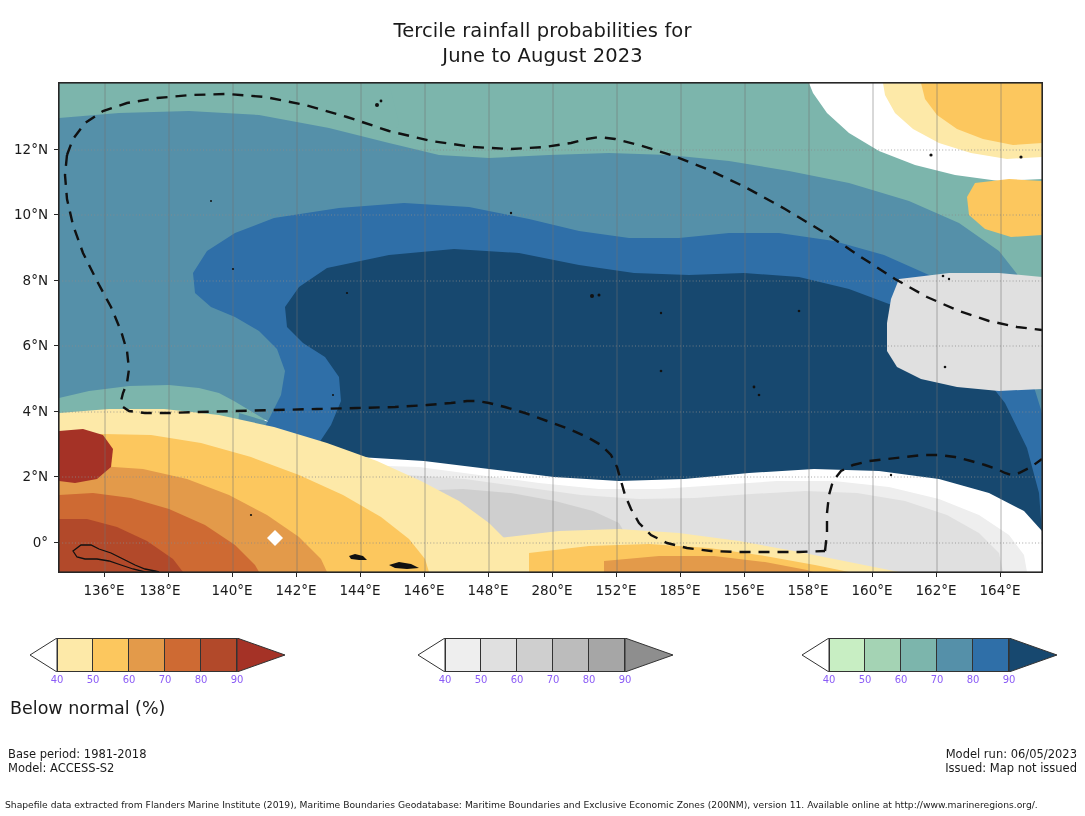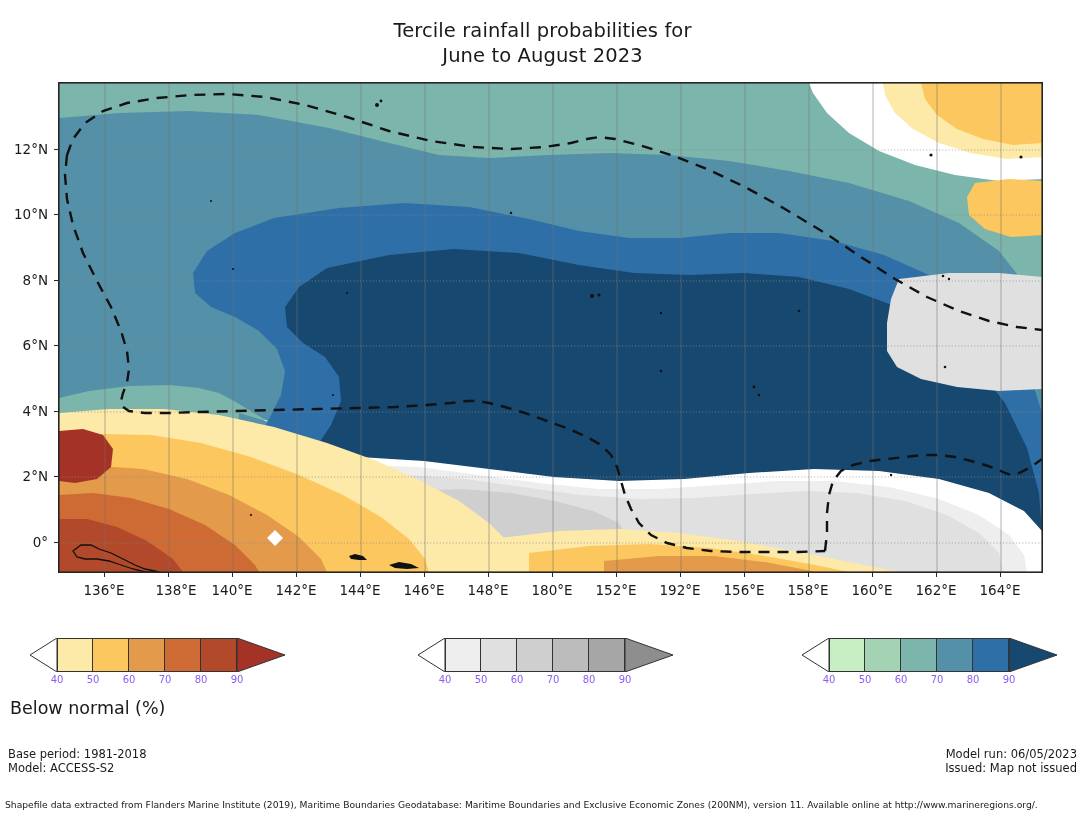--- a/index.html
+++ b/index.html
@@ -401,7 +401,7 @@
 <div class="tickmark-y" style="top:542px;"></div>
 
 <div class="xtick" style="left:104px;">136°E</div>
-<div class="xtick" style="left:168px;padding-left:8px;">138°E</div>
+<div class="xtick" style="left:160px;">138°E</div>
 <div class="xtick" style="left:232px;">140°E</div>
 <div class="xtick" style="left:296px;">142°E</div>
 <div class="xtick" style="left:360px;">144°E</div>

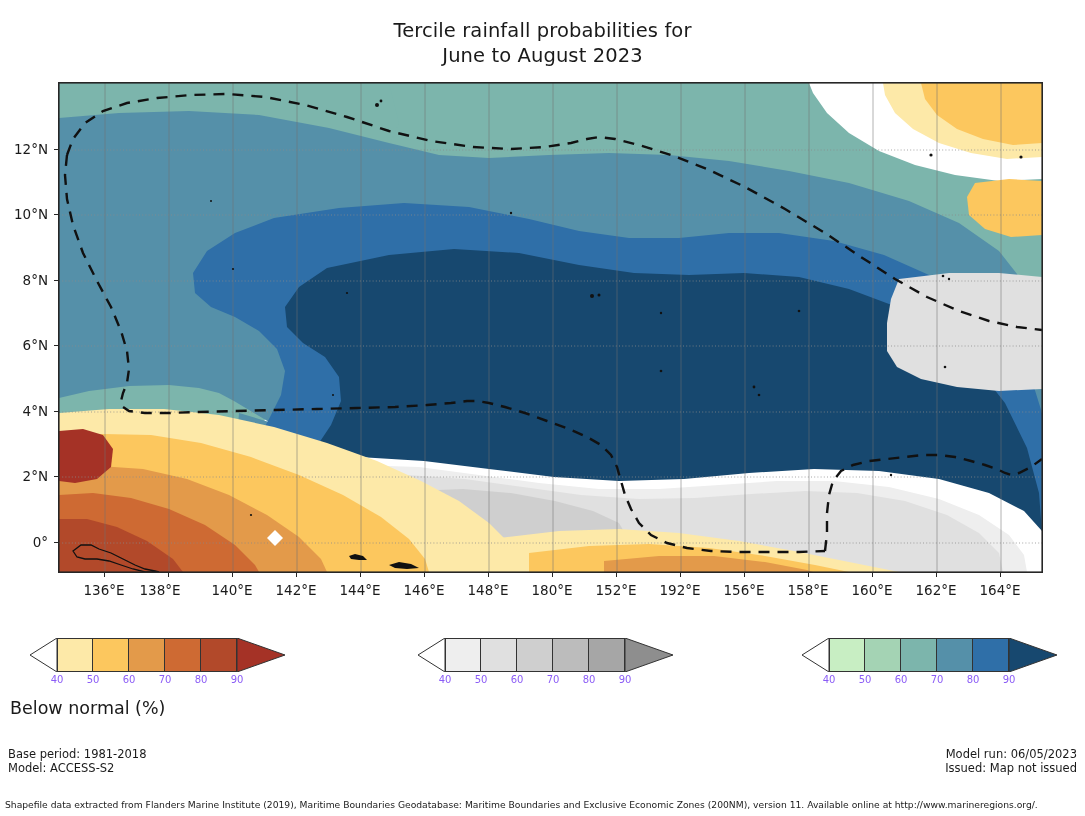--- a/index.html
+++ b/index.html
@@ -407,7 +407,7 @@
 <div class="xtick" style="left:360px;">144°E</div>
 <div class="xtick" style="left:424px;">146°E</div>
 <div class="xtick" style="left:488px;">148°E</div>
-<div class="xtick" style="left:552px;">180°E</div>
+<div class="xtick" style="left:552px;">280°E</div>
 <div class="xtick" style="left:616px;">152°E</div>
 <div class="xtick" style="left:680px;">192°E</div>
 <div class="xtick" style="left:744px;">156°E</div>

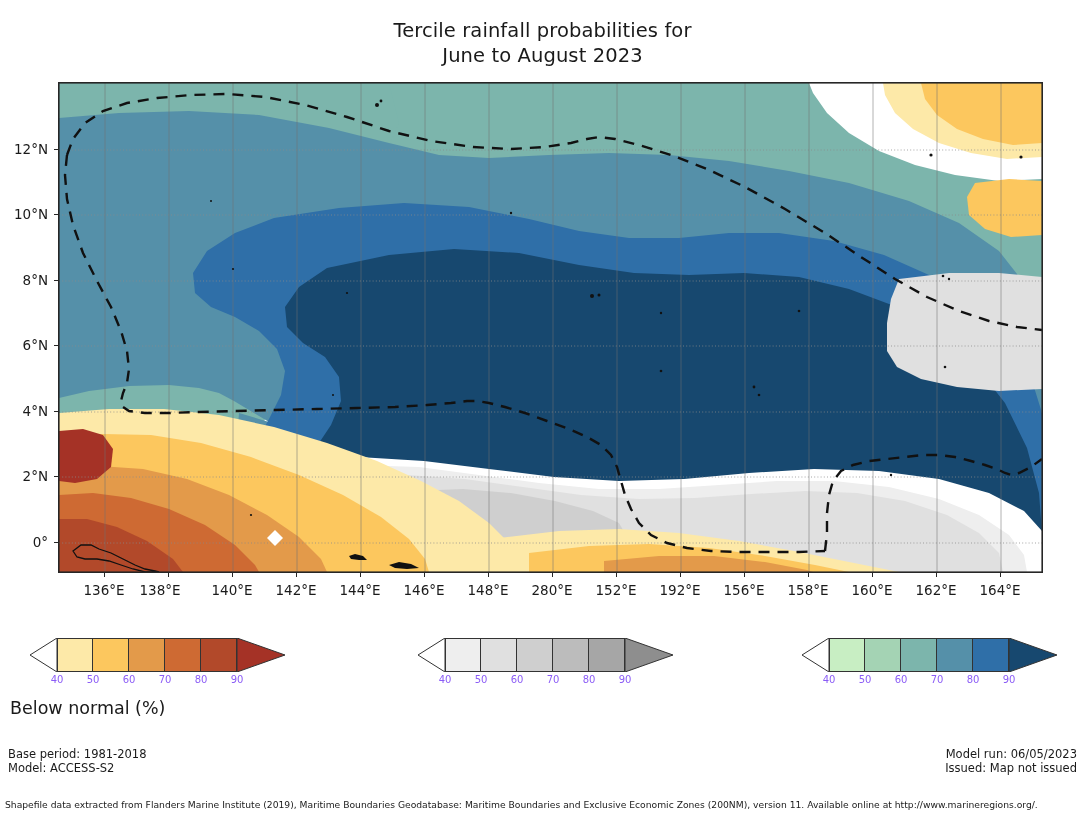--- a/index.html
+++ b/index.html
@@ -409,7 +409,7 @@
 <div class="xtick" style="left:488px;">148°E</div>
 <div class="xtick" style="left:552px;">280°E</div>
 <div class="xtick" style="left:616px;">152°E</div>
-<div class="xtick" style="left:680px;">192°E</div>
+<div class="xtick" style="left:680px;">185°E</div>
 <div class="xtick" style="left:744px;">156°E</div>
 <div class="xtick" style="left:808px;">158°E</div>
 <div class="xtick" style="left:872px;">160°E</div>

